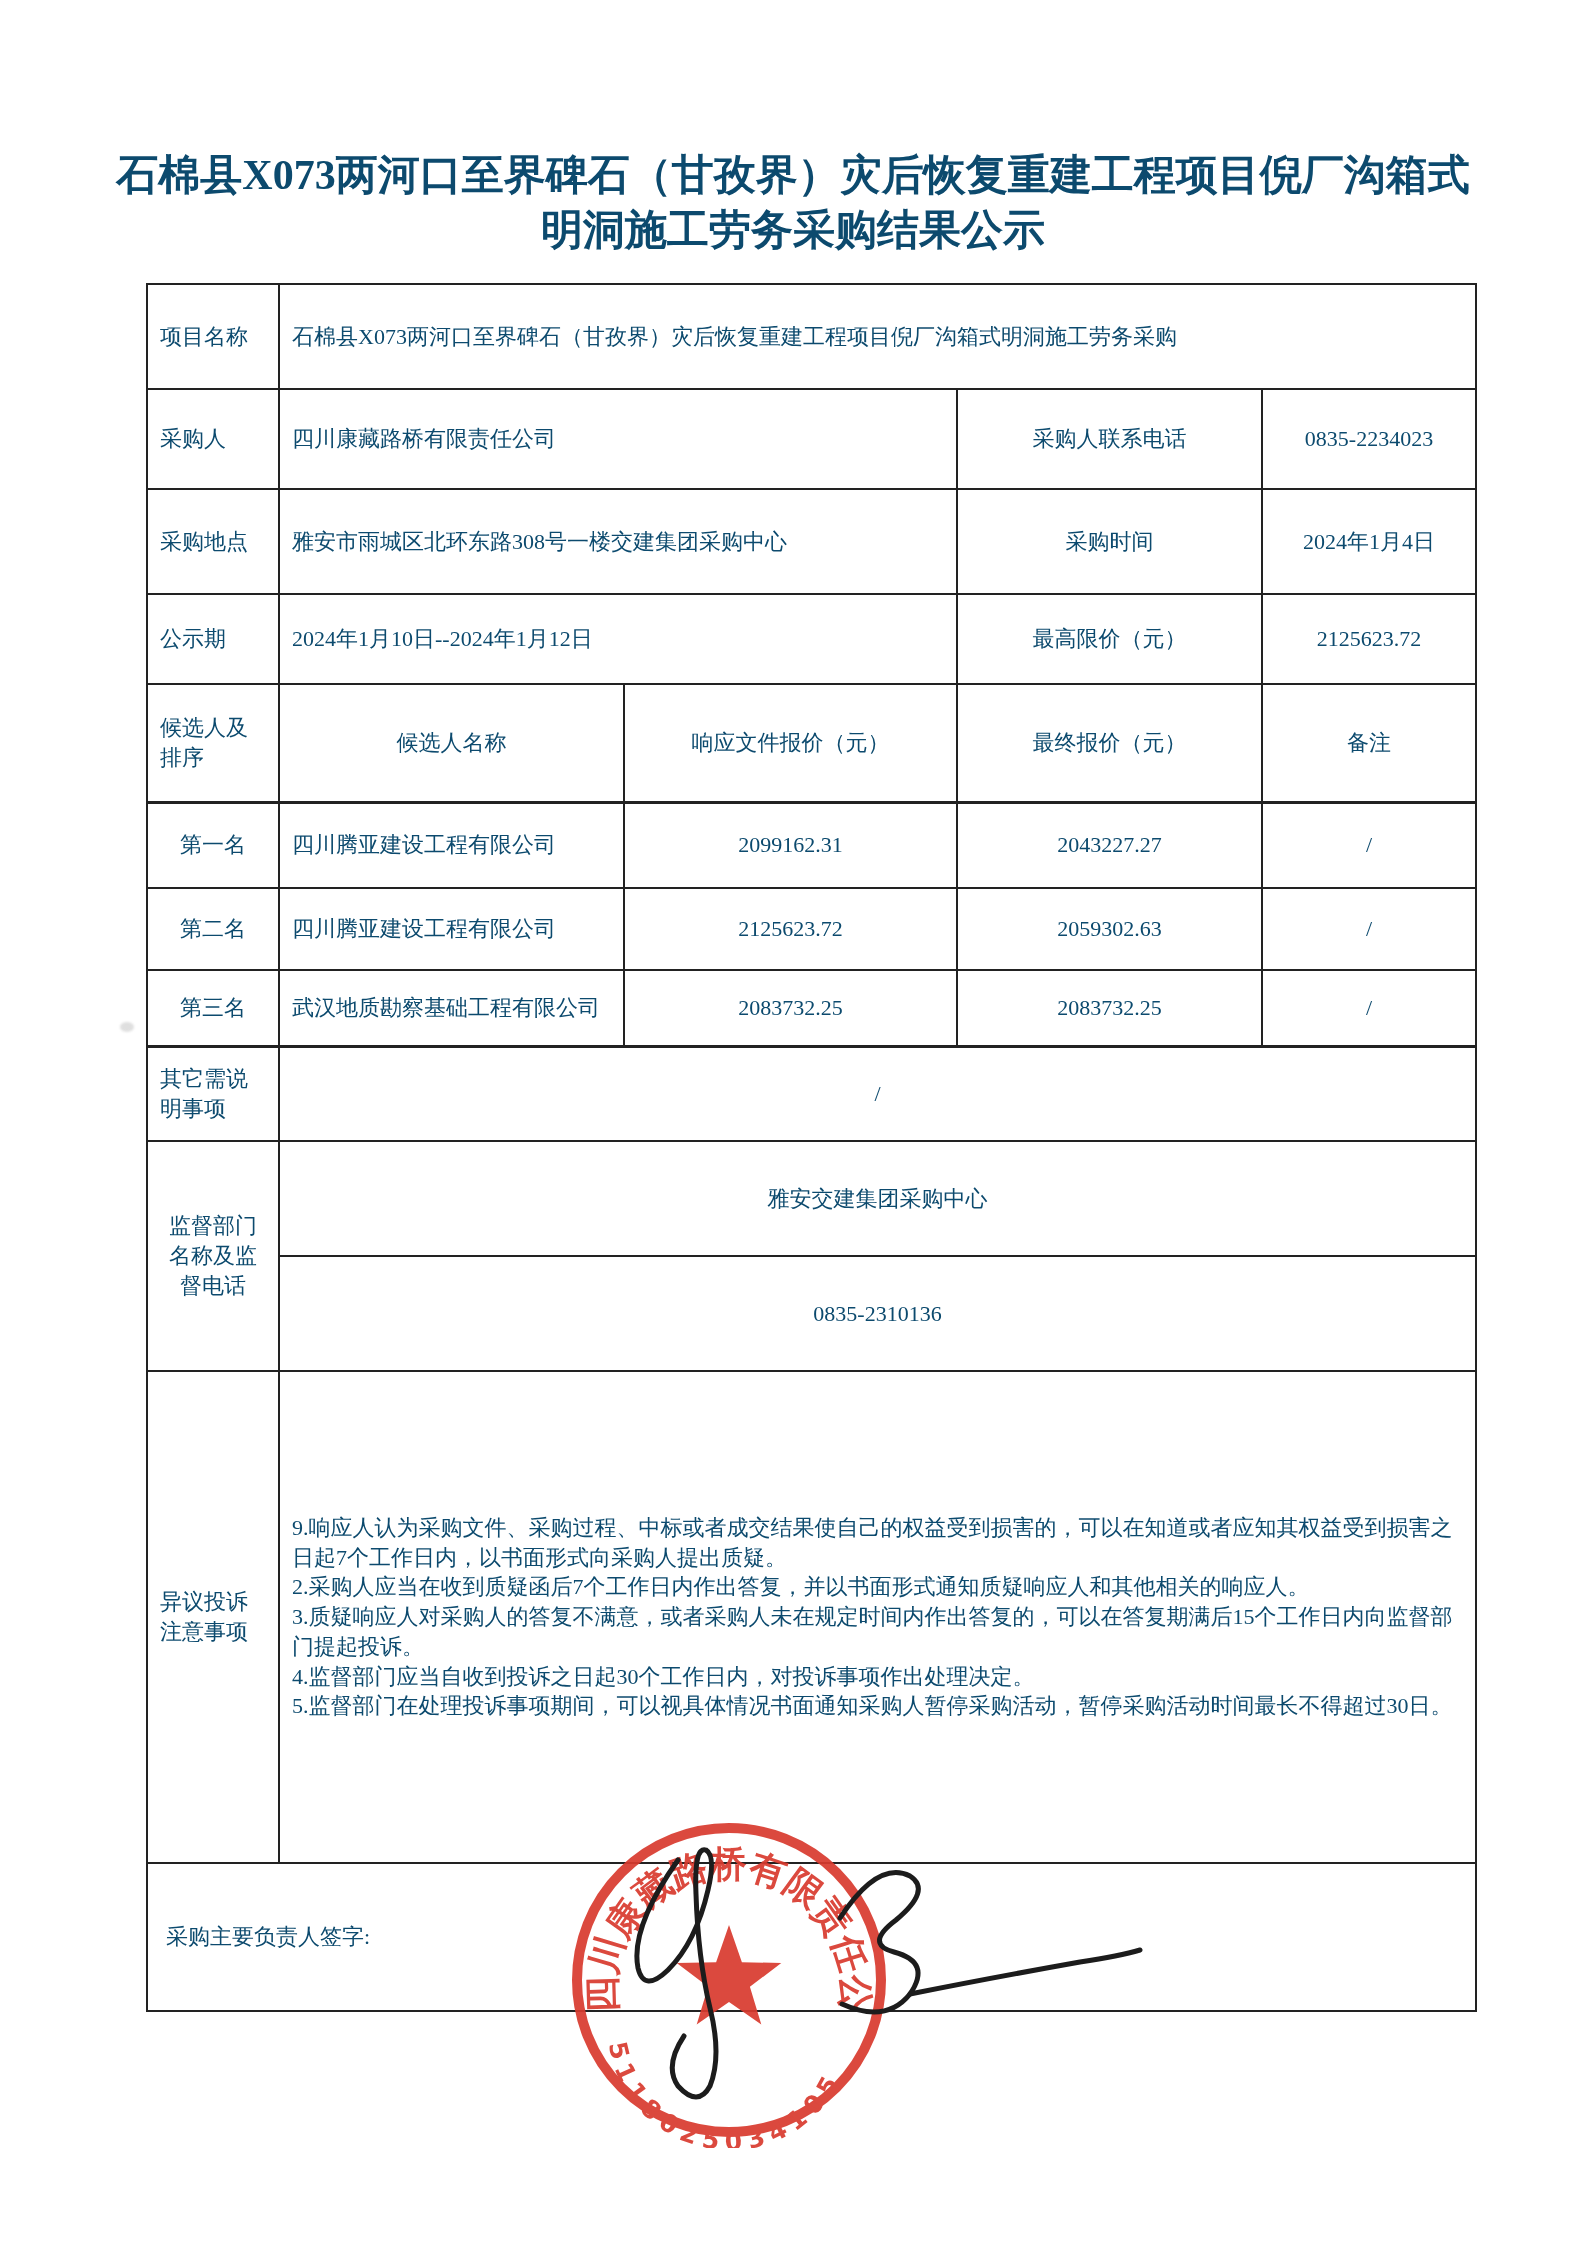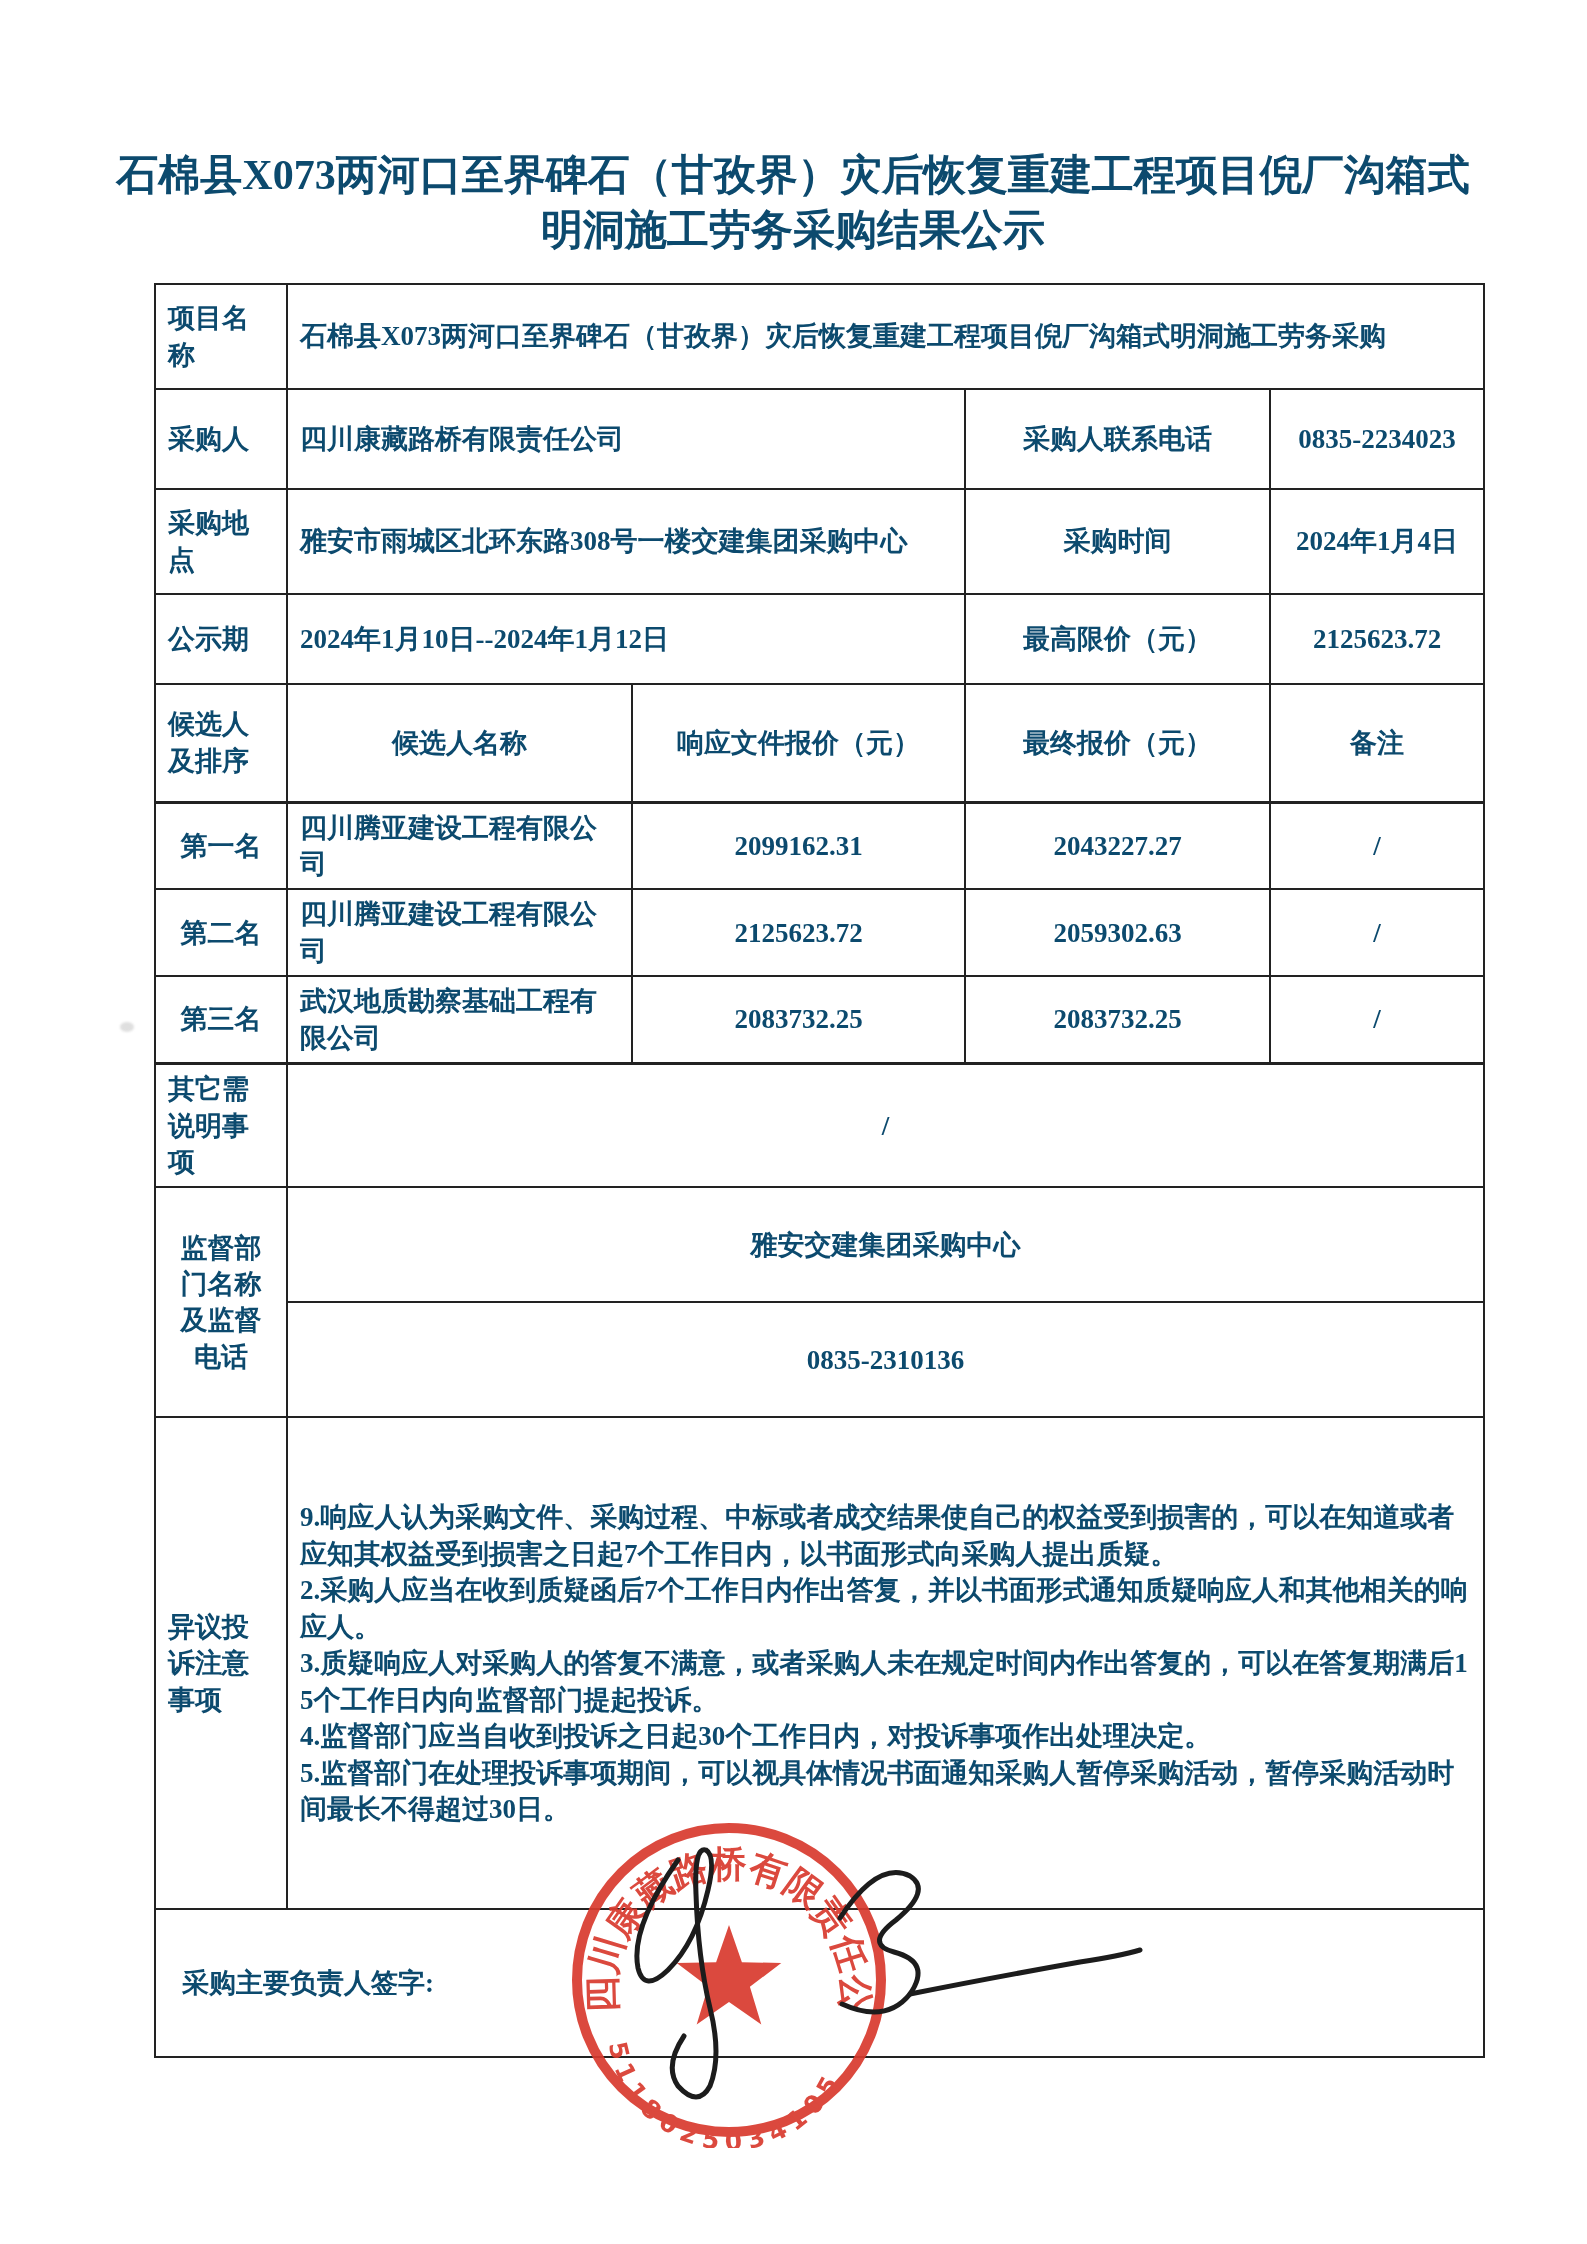--- a/index.html
+++ b/index.html
@@ -21,12 +21,11 @@
   }
   table.main{
     position:absolute;
-    top:283px;left:154px;
+    top:283px;left:146px;
     width:1329px;
     border-collapse:collapse;
     table-layout:fixed;
-    font-size:27px;
-    font-weight:bold;
+    font-size:22px;
   }
   table.main td{
     border:2px solid #222222;

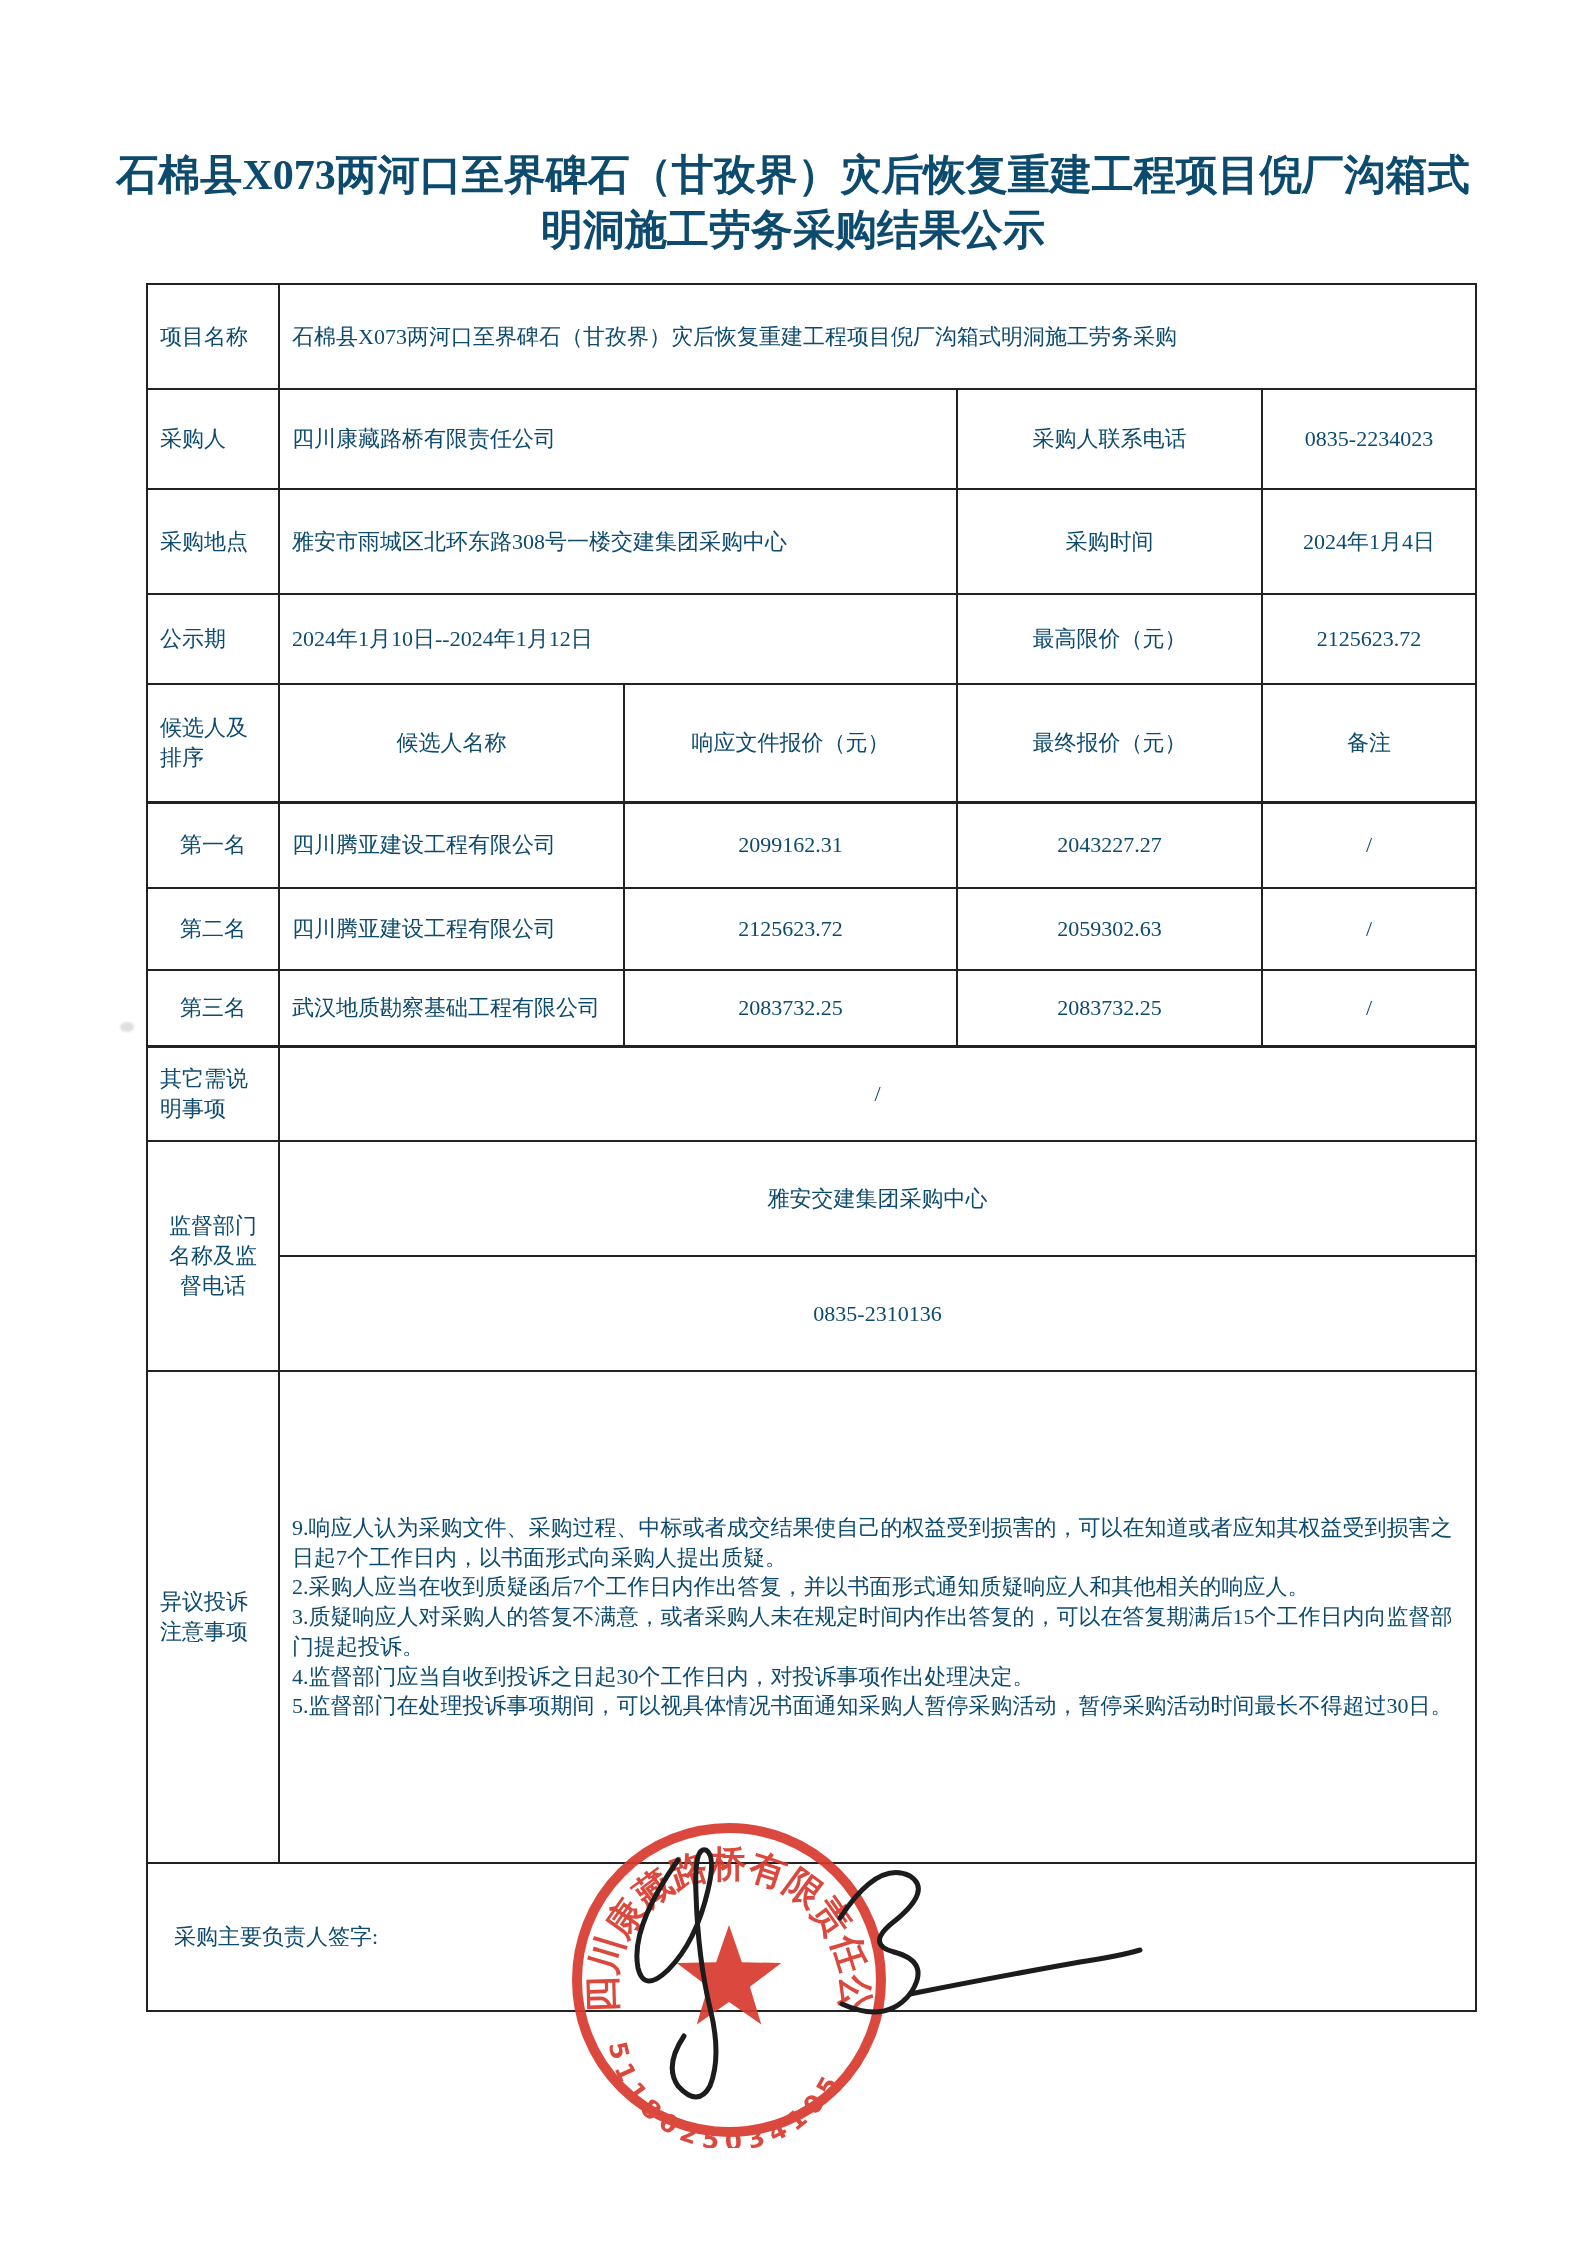--- a/index.html
+++ b/index.html
@@ -47,7 +47,7 @@
   .objection-text{line-height:1.55;}
   .objection-text div{margin:0;}
   .sig-cell{position:relative;}
-  .sig-label{padding-left:6px;margin-left:8px;}
+  .sig-label{padding-left:6px;}
   .seal{position:absolute;left:561px;top:1810px;opacity:0.92;z-index:5;}
   .autograph{position:absolute;left:560px;top:1798px;z-index:6;}
   .scan-artifact{

